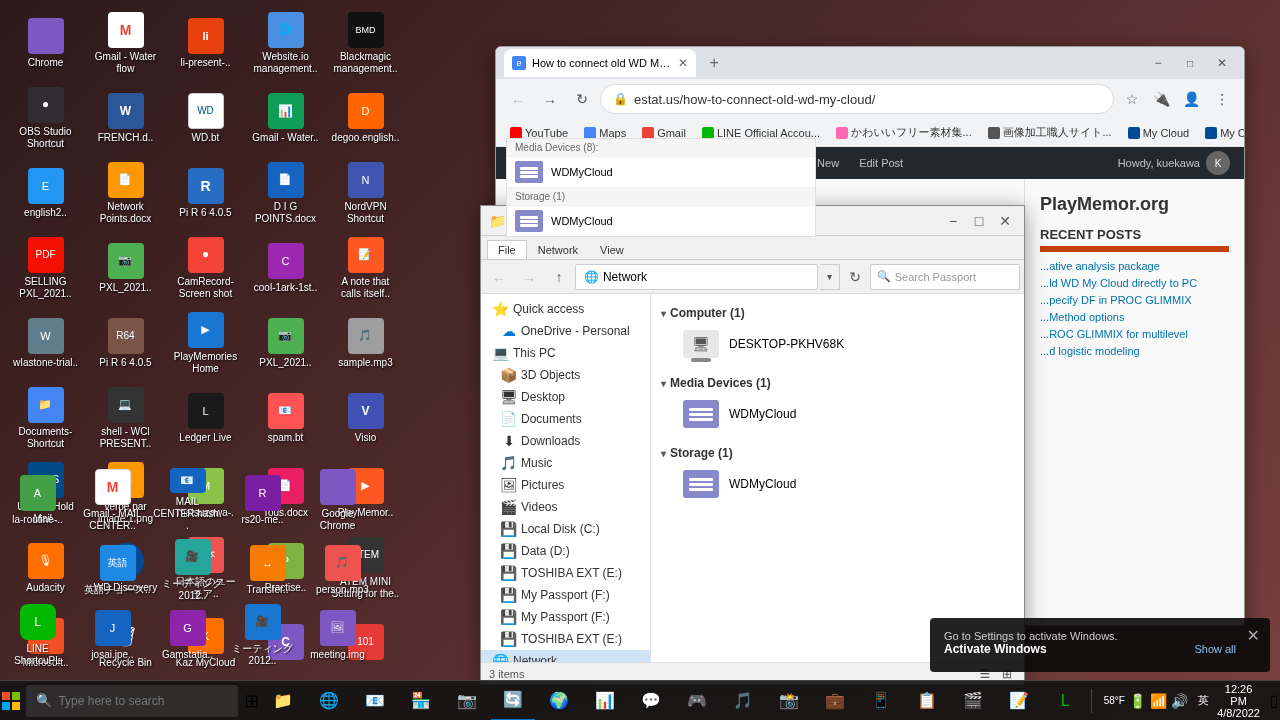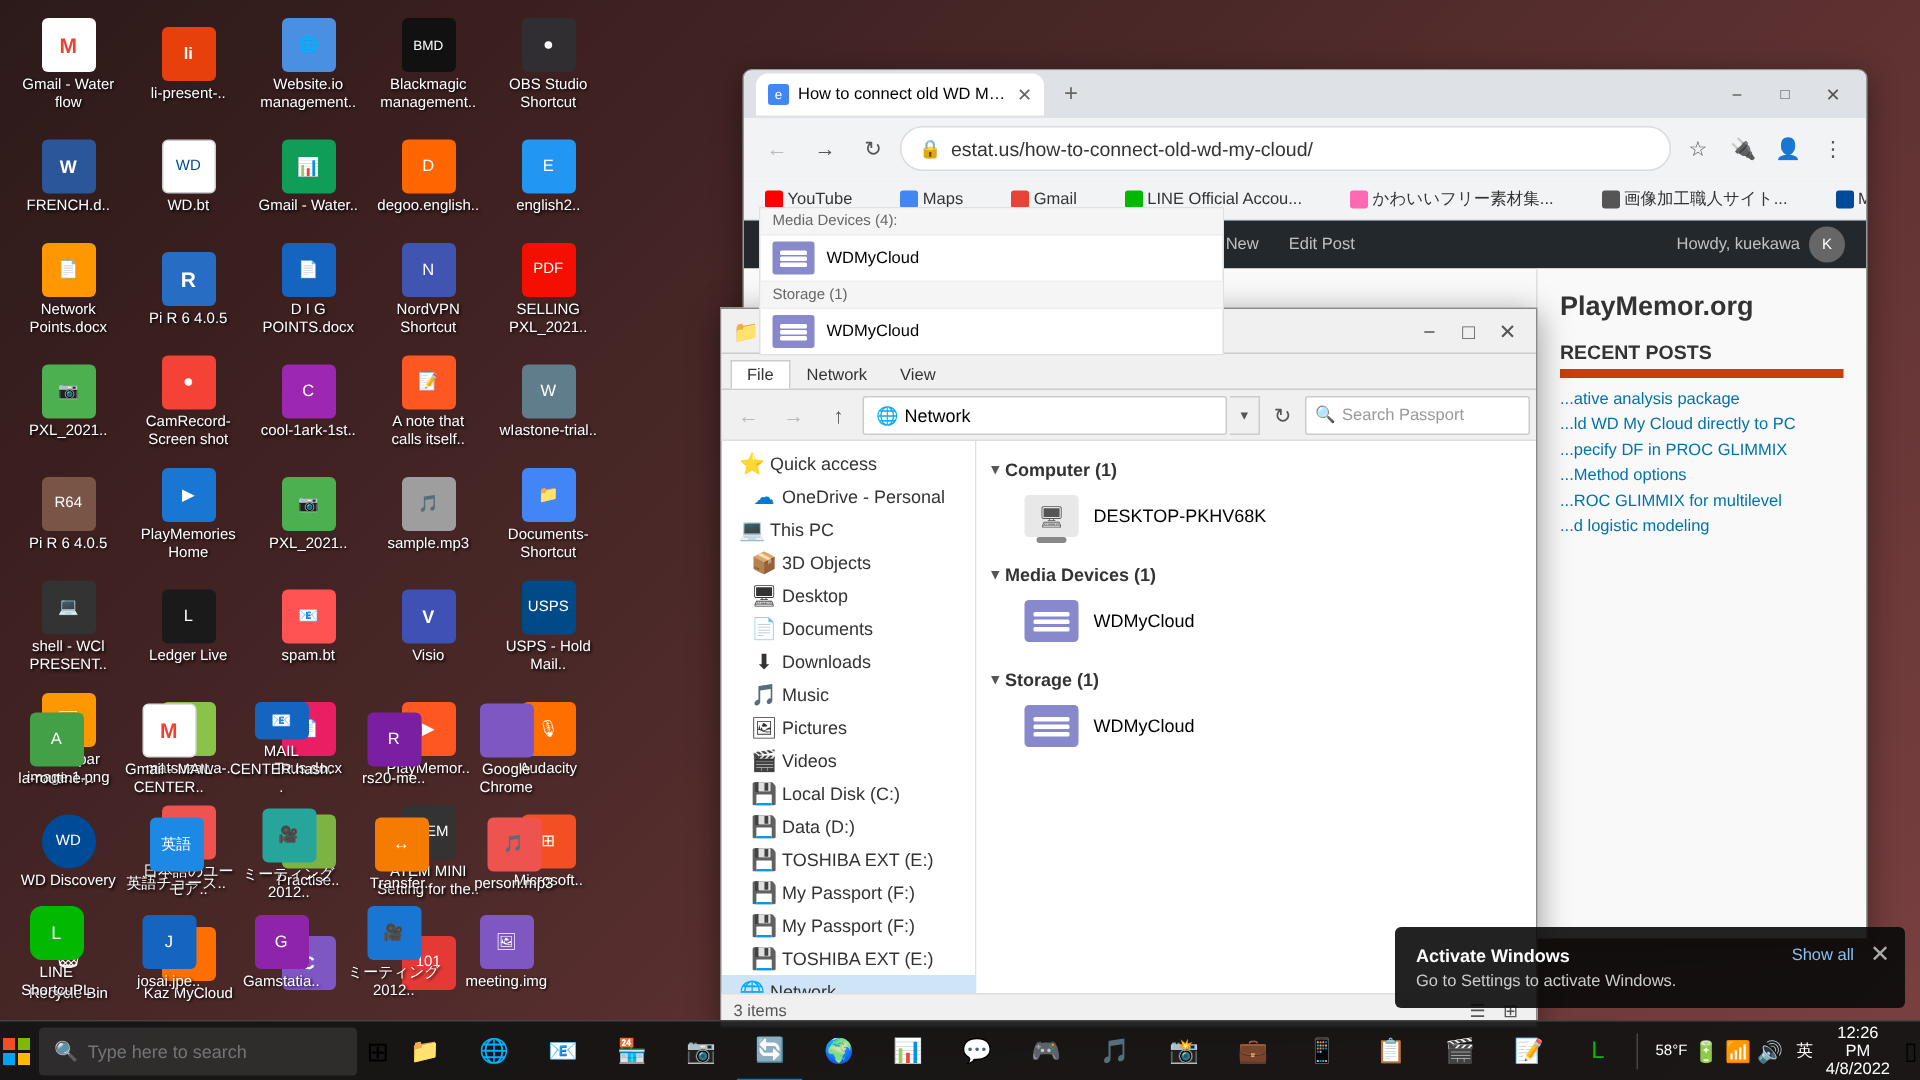--- a/index.html
+++ b/index.html
@@ -203,6 +203,10 @@
 
   <div class="desktop-icons">
 
+    <div class="desktop-icon">
+      <div class="icon-img icon-chrome"></div>
+      <span class="icon-label">Chrome</span>
+    </div>
     <div class="desktop-icon">
       <div class="icon-img icon-gmail" style="background:white;">
           <span style="color:#ea4335;font-size:14px;font-weight:bold;">M</span>

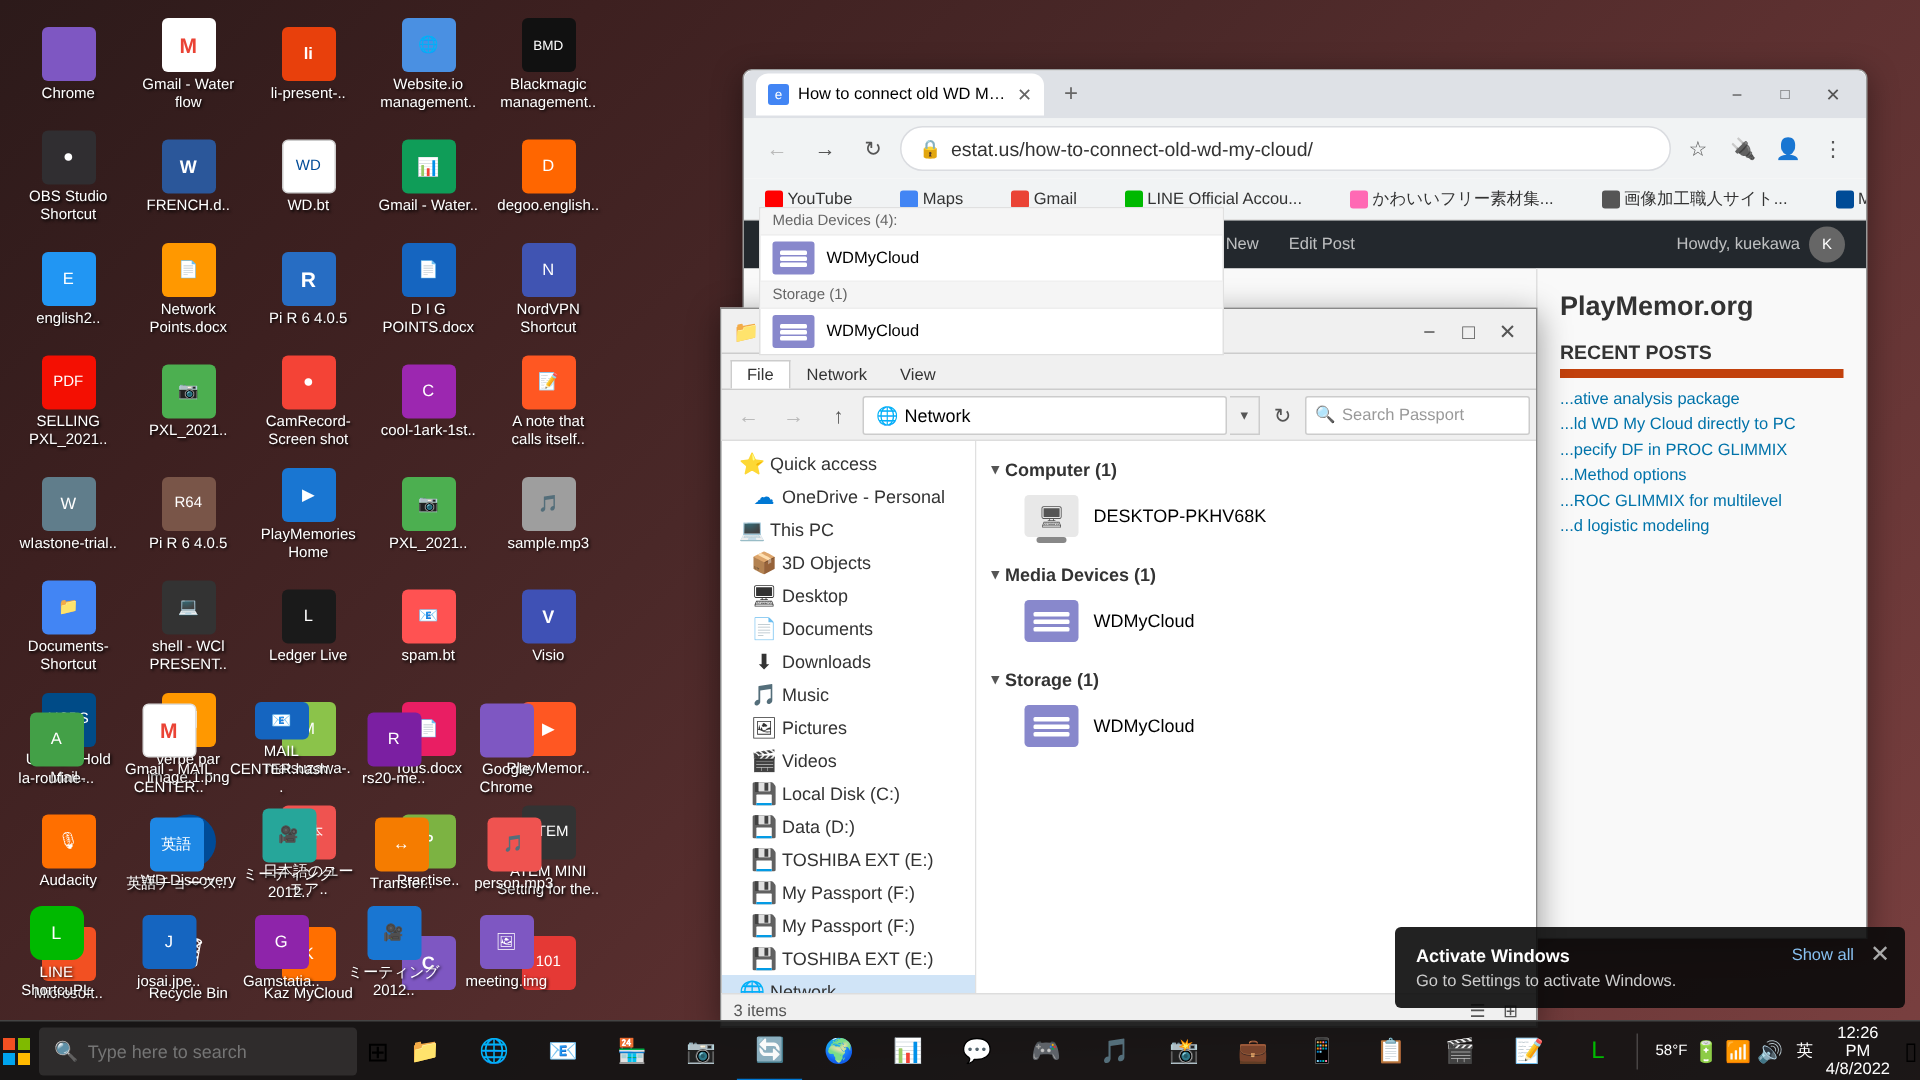--- a/index.html
+++ b/index.html
@@ -107,7 +107,7 @@
     .browser-url-text { font-size: 13px; color: #333; }
     .browser-toolbar-right { display: flex; align-items: center; gap: 2px; }
     .browser-tool-btn { width: 28px; height: 28px; border-radius: 50%; border: none; background: transparent; cursor: pointer; display: flex; align-items: center; justify-content: center; color: #555; font-size: 14px; }
-    .browser-bookmarks { height: 28px; background: #f1f3f4; display: flex; align-items: center; padding: 0 8px; gap: 20px; border-bottom: 1px solid #e0e0e0; overflow: hidden; }
+    .browser-bookmarks { height: 28px; background: #f1f3f4; display: flex; align-items: center; padding: 0 8px; gap: 4px; border-bottom: 1px solid #e0e0e0; overflow: hidden; }
     .bookmark-item { display: flex; align-items: center; gap: 3px; padding: 2px 6px; border-radius: 4px; cursor: pointer; color: #333; font-size: 11px; white-space: nowrap; }
     .bk-favicon { width: 12px; height: 12px; border-radius: 2px; display: inline-block; }
 

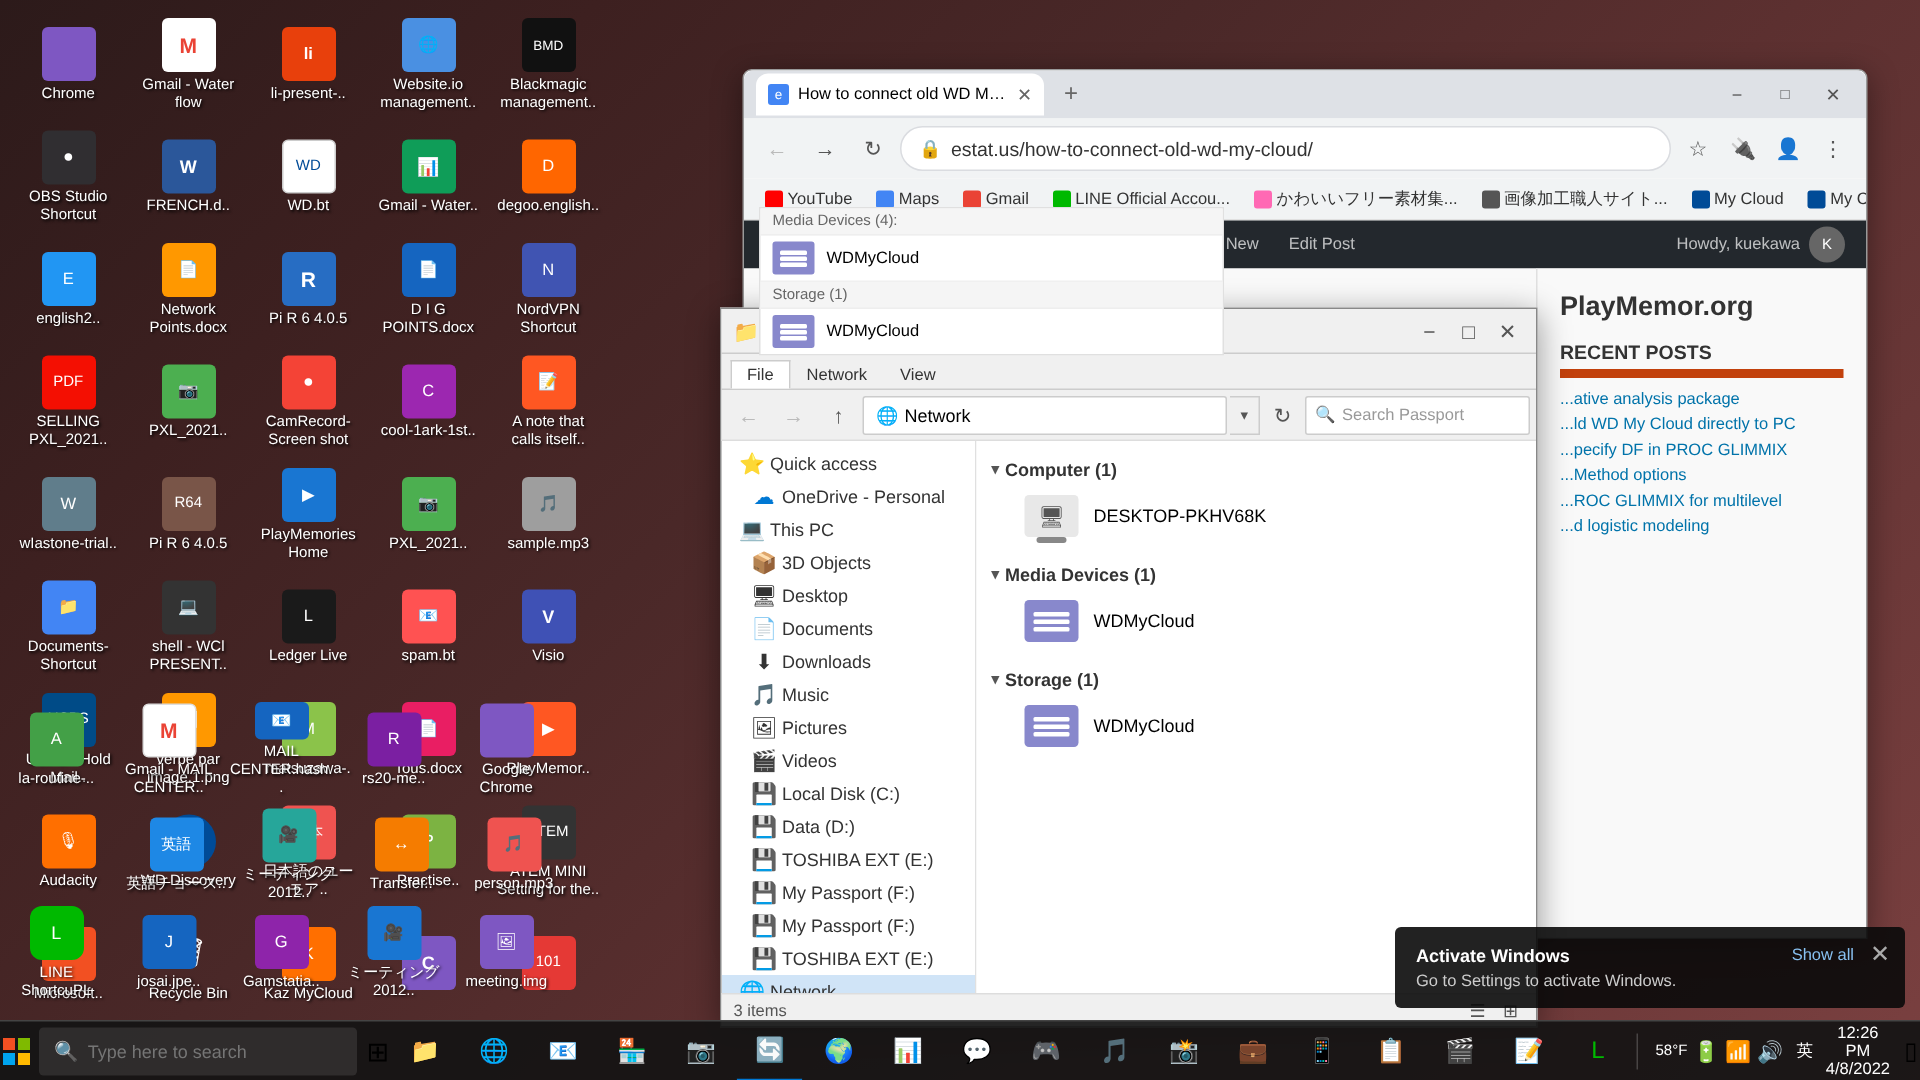--- a/index.html
+++ b/index.html
@@ -592,7 +592,7 @@
 
   <div style="position:absolute;top:138px;left:506px;width:310px;background:white;border:1px solid #e0e0e0;font-size:11px;z-index:5;">
     <div style="padding:3px 8px;background:#f5f5f5;border-bottom:1px solid #eee;font-size:10px;color:#666;display:flex;gap:6px;align-items:center;">
-      <span>Media Devices (4):</span>
+      <span>Media Devices (8):</span>
     </div>
     <div style="display:flex;align-items:center;padding:4px 8px;gap:8px;border-bottom:1px solid #f0f0f0;">
       <div style="width:28px;height:22px;background:#8888cc;border-radius:2px;display:flex;flex-direction:column;align-items:center;justify-content:center;gap:1px;">

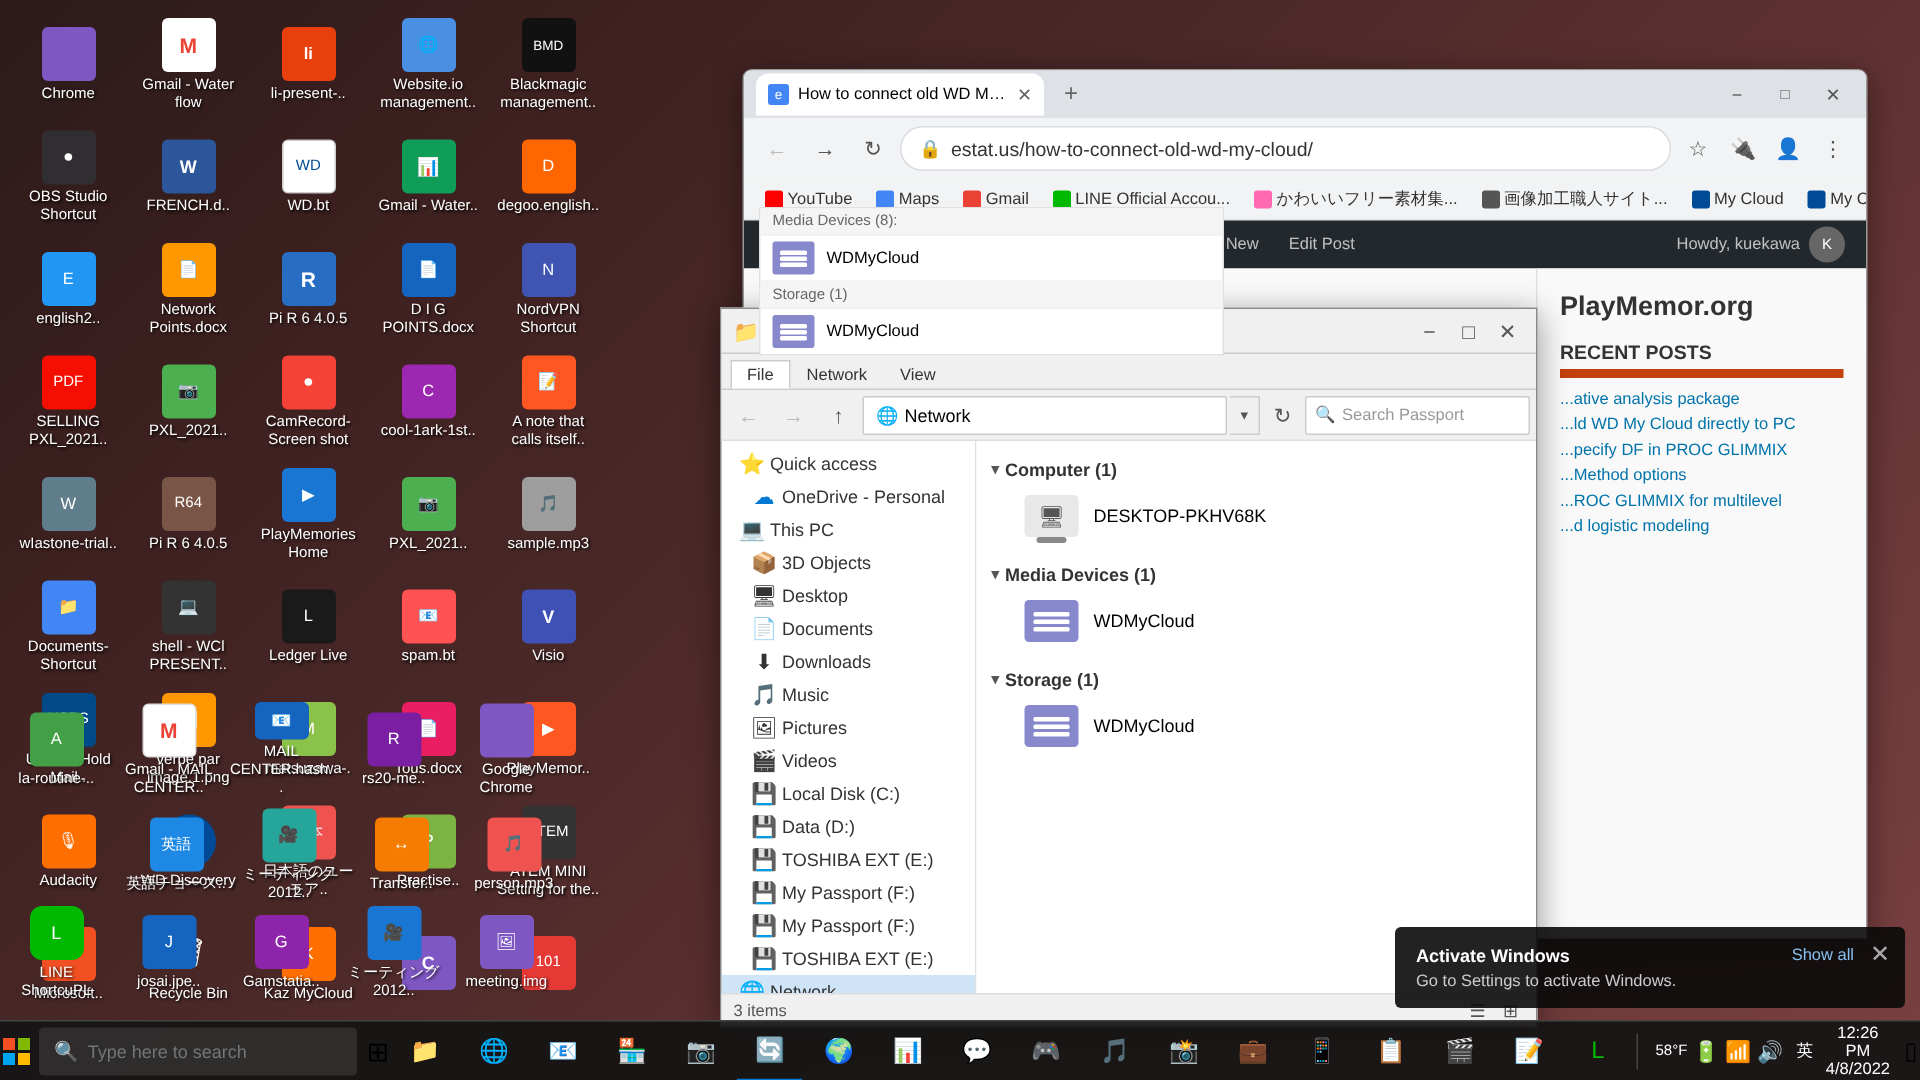--- a/index.html
+++ b/index.html
@@ -795,11 +795,11 @@
 
   <div class="activate-toast">
     <span class="activate-toast-close">✕</span>
+    <div style="font-size:11px;color:#ccc;">Go to Settings to activate Windows.</div>
     <div style="display:flex;justify-content:space-between;align-items:center;margin-bottom:4px;">
       <strong>Activate Windows</strong>
       <span style="font-size:11px;color:#88c0f0;cursor:pointer;margin-right:20px;">Show all</span>
     </div>
-    <div style="font-size:11px;color:#ccc;">Go to Settings to activate Windows.</div>
   </div>
 
   <div class="taskbar">

